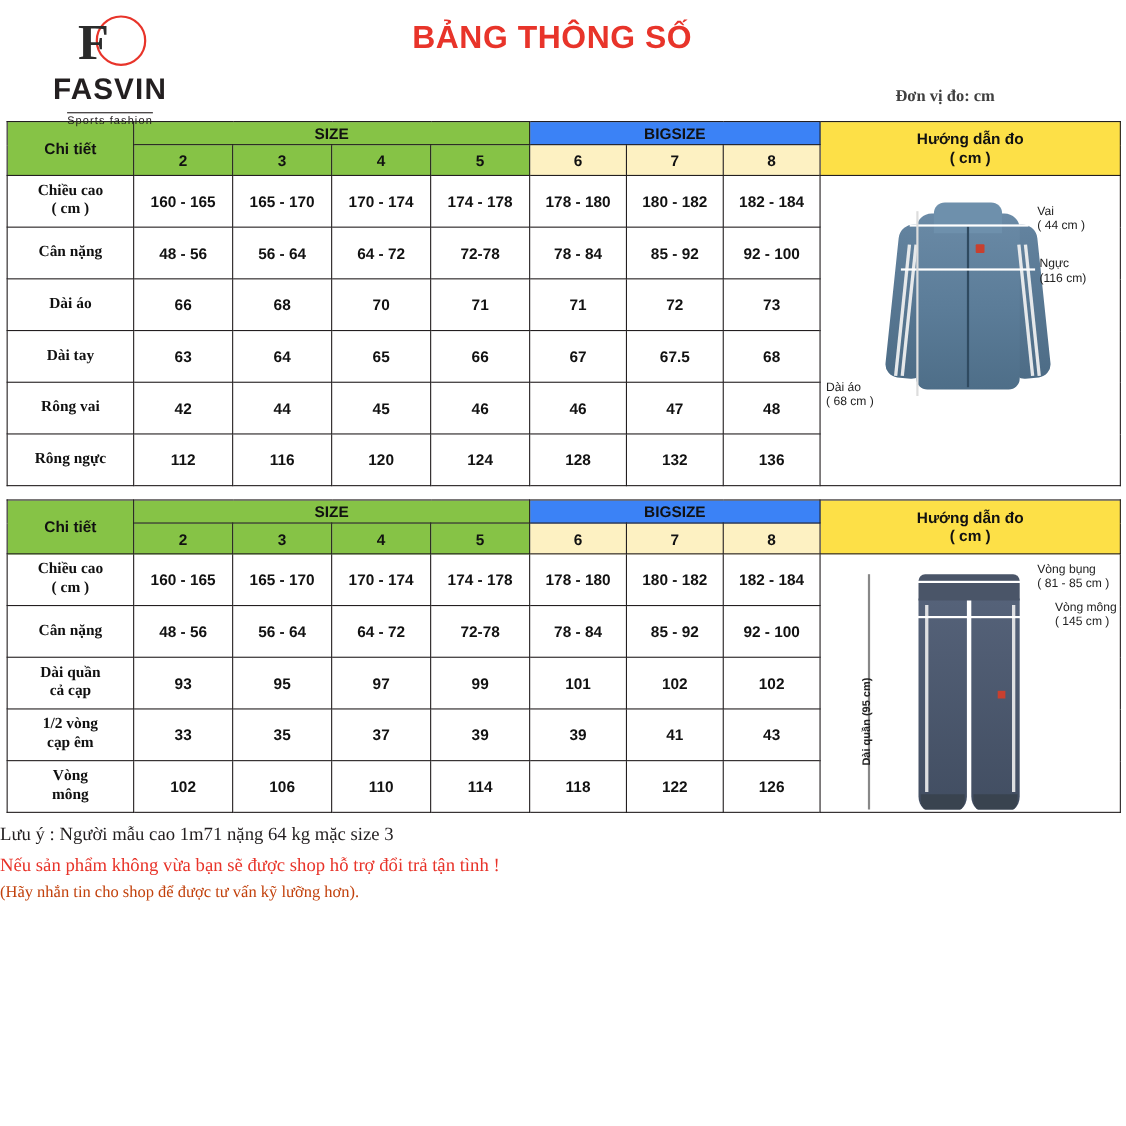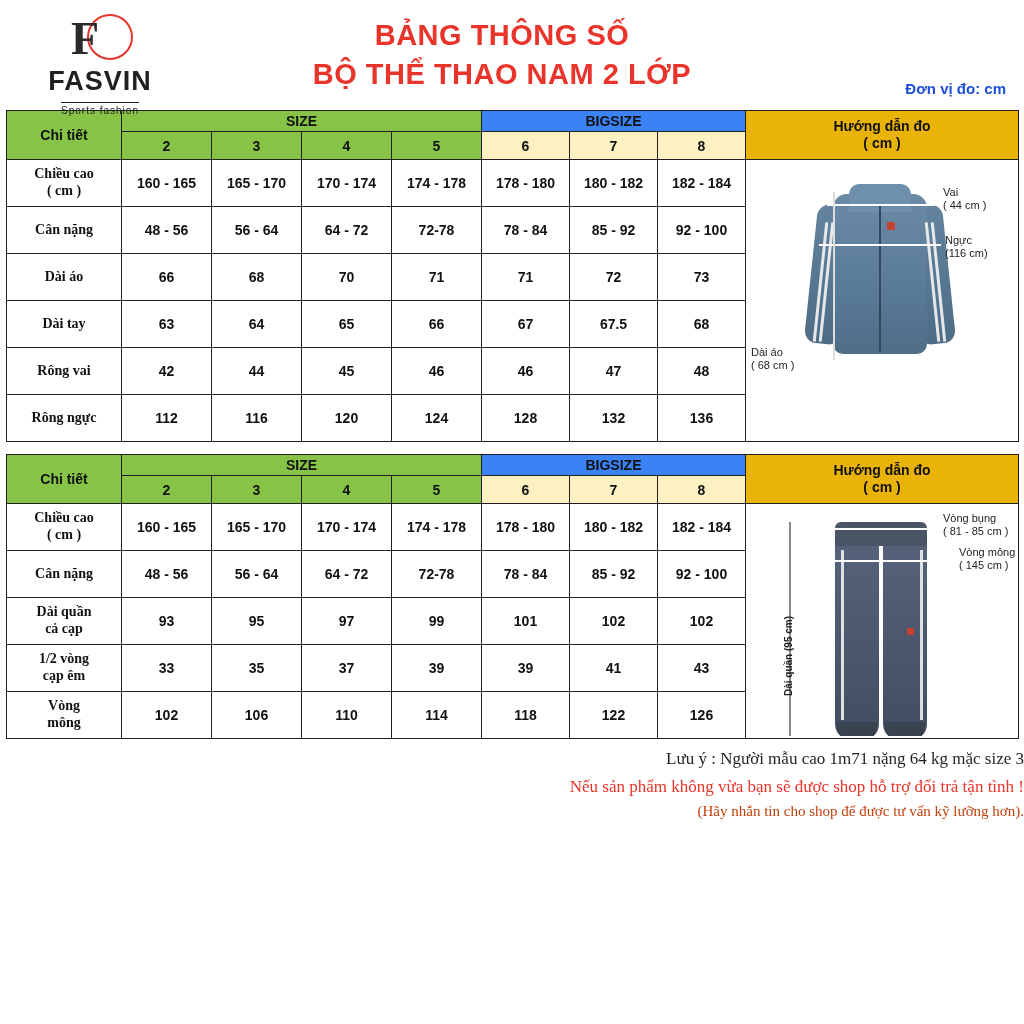--- a/index.html
+++ b/index.html
@@ -283,7 +283,6 @@
 
     <div class="title-block">
       <div class="title-line">BẢNG THÔNG SỐ</div>
-      <div class="title-line">BỘ THỂ THAO NAM 2 LỚP</div>
     </div>
 
     <div class="unit-block">Đơn vị đo: cm</div>

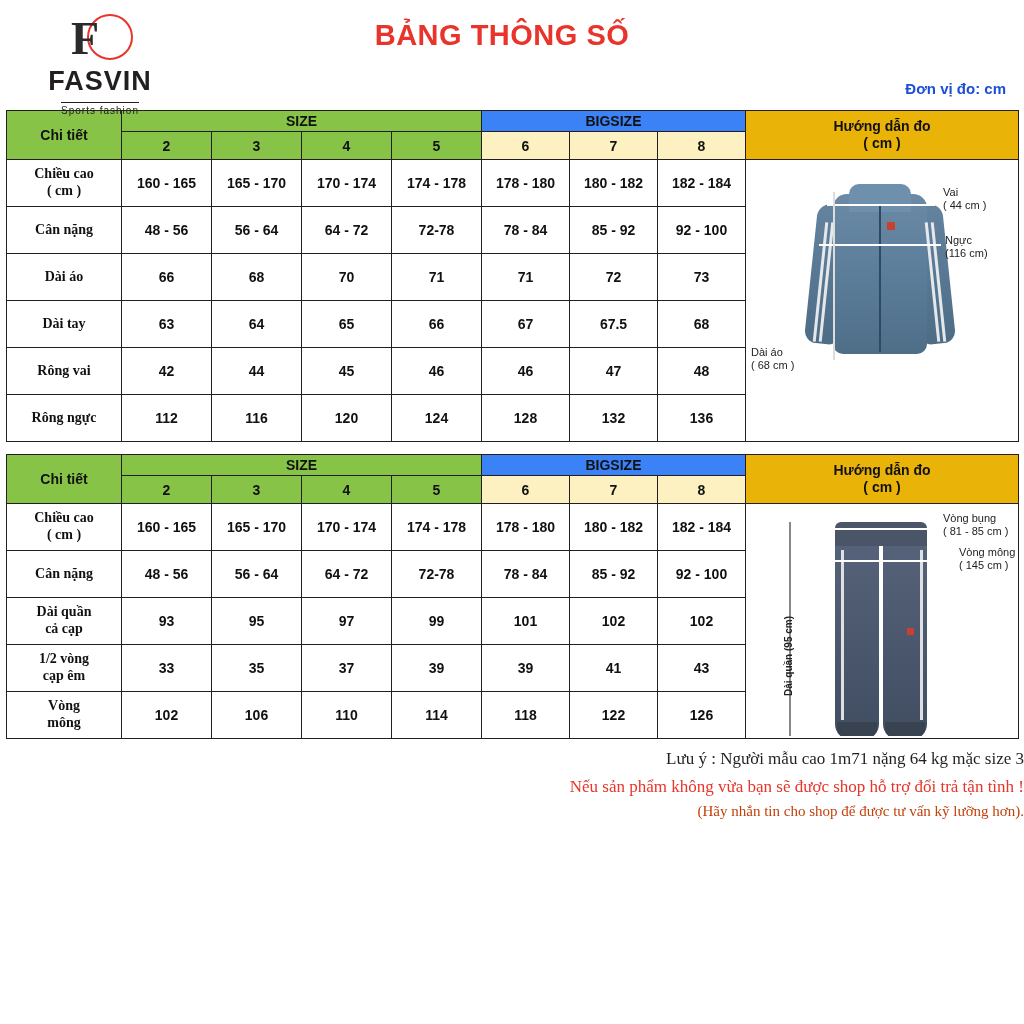--- a/index.html
+++ b/index.html
@@ -78,12 +78,13 @@
   }
   .unit-block {
     width: 200px;
-    text-align: right;
+    text-align: left;
     padding-top: 72px;
     padding-right: 8px;
     font-size: 15px;
     font-weight: bold;
-    color: #1d4ed8;
+    color: #404040;
+    font-family: Liberation Serif, serif;
   }
 
   

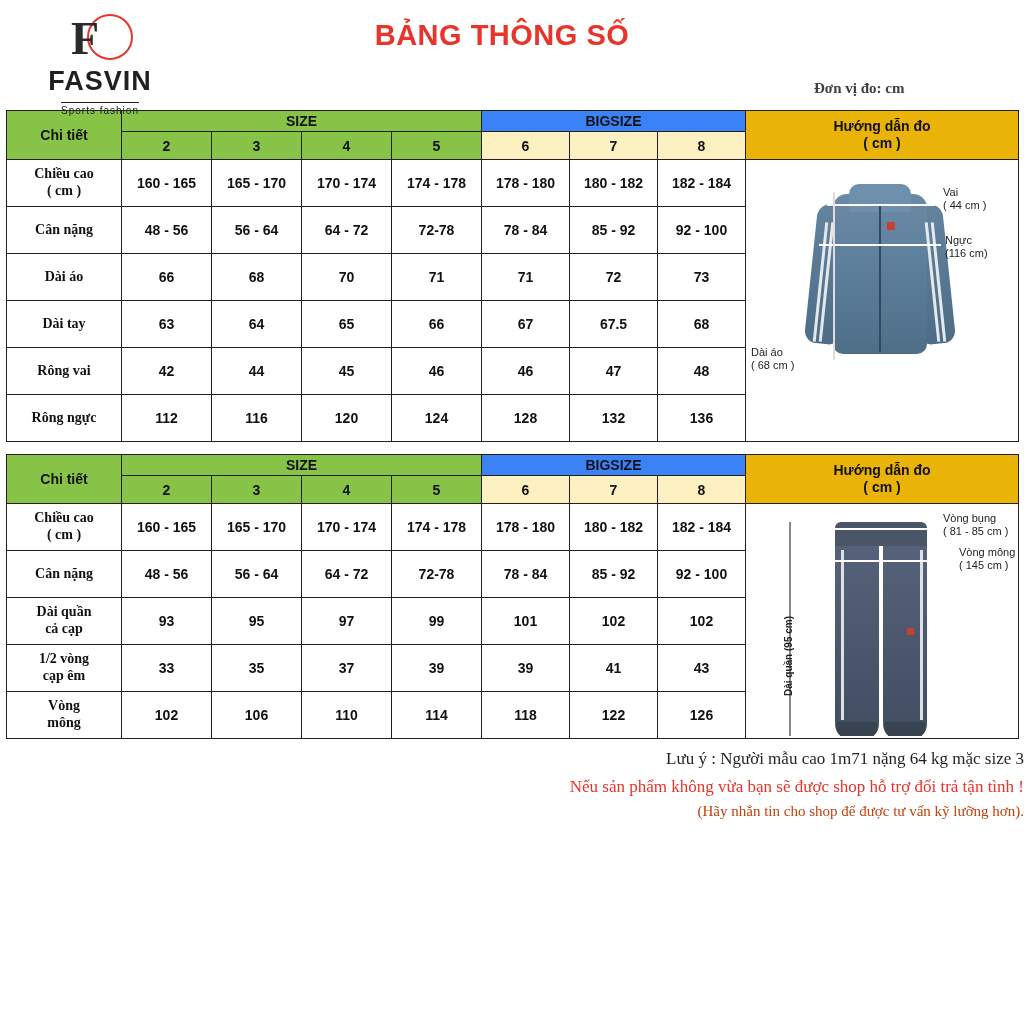--- a/index.html
+++ b/index.html
@@ -113,7 +113,7 @@
     font-size: 17px;
   }
   .grp-guide {
-    background: #eab308;
+    background: #fde047;
     font-size: 17px;
     line-height: 1.25;
   }

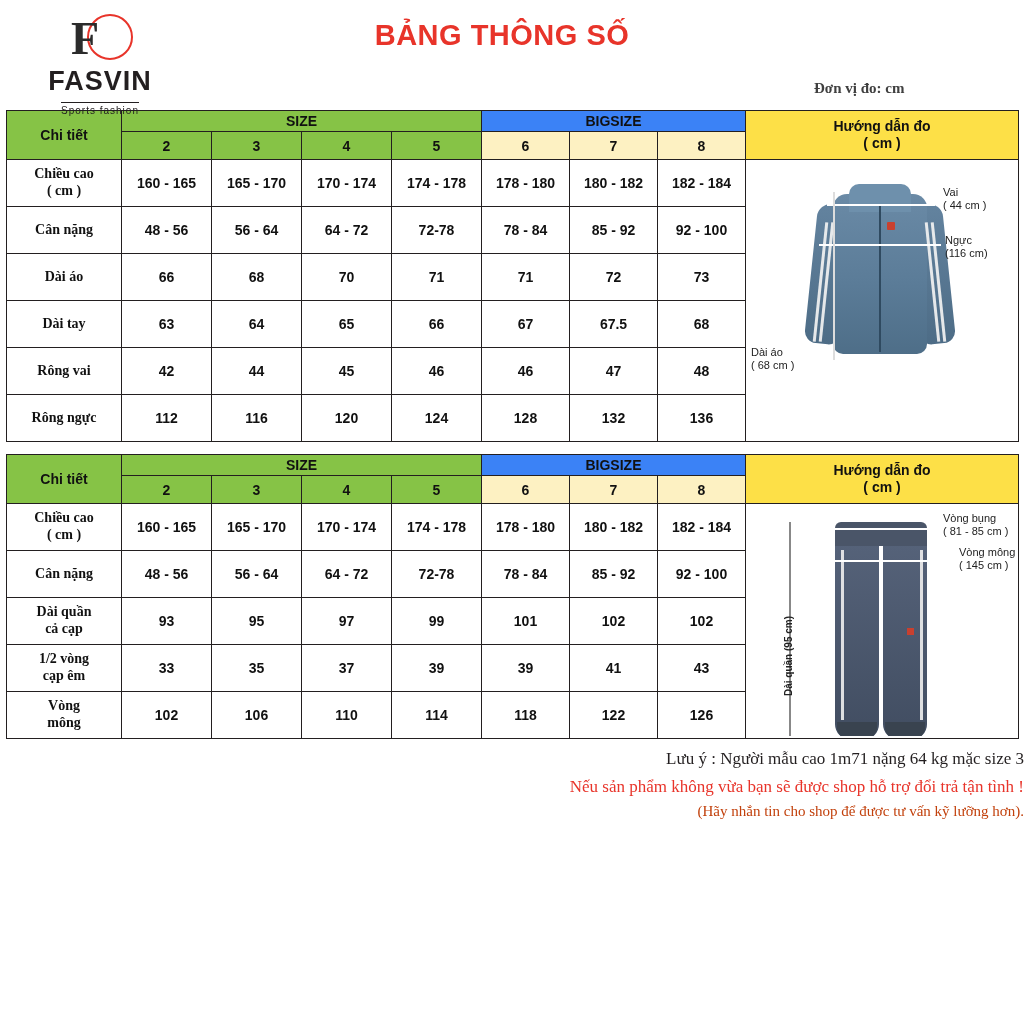--- a/index.html
+++ b/index.html
@@ -252,7 +252,7 @@
   }
 
   
-  .footer { text-align: right; padding-top: 10px; }
+  .footer { text-align: left; padding-top: 10px; }
   .foot1 {
     font-size: 17px; color: #231f20; font-weight: normal;
     font-family: "Liberation Serif", serif;

